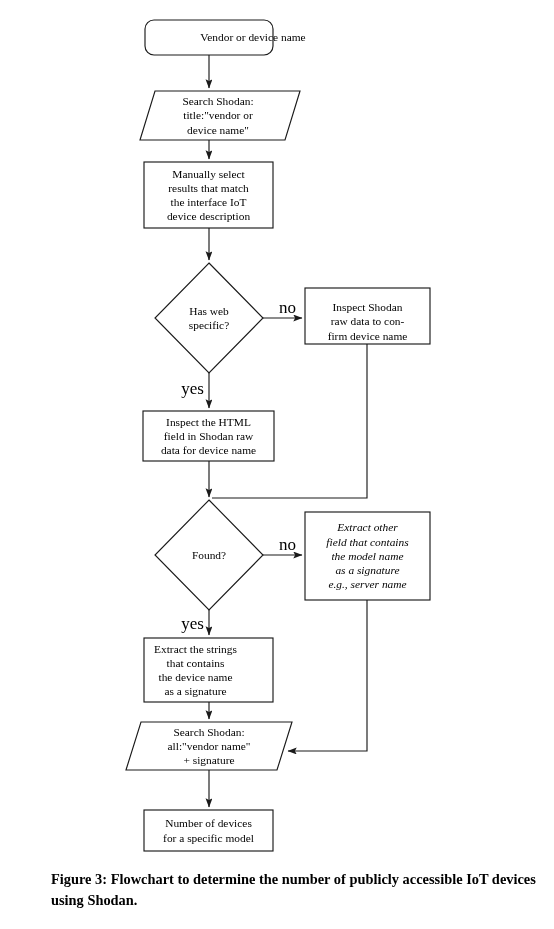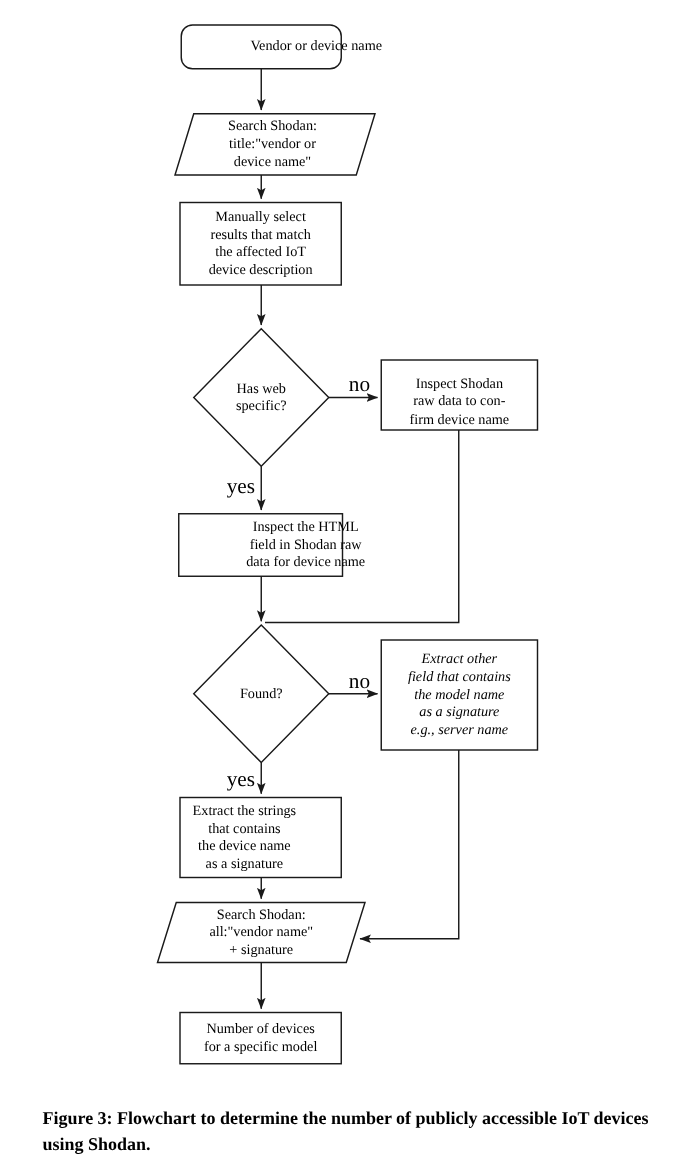--- a/index.html
+++ b/index.html
@@ -132,7 +132,7 @@
 
   <div class="node-text" style="left:144px; top:162px; width:129px; height:66px;">Manually select
 results that match
-the affected IoT
+the interface IoT
 device description</div>
 
   <div class="node-text" style="left:159px; top:290px; width:100px; height:56px;">Has web

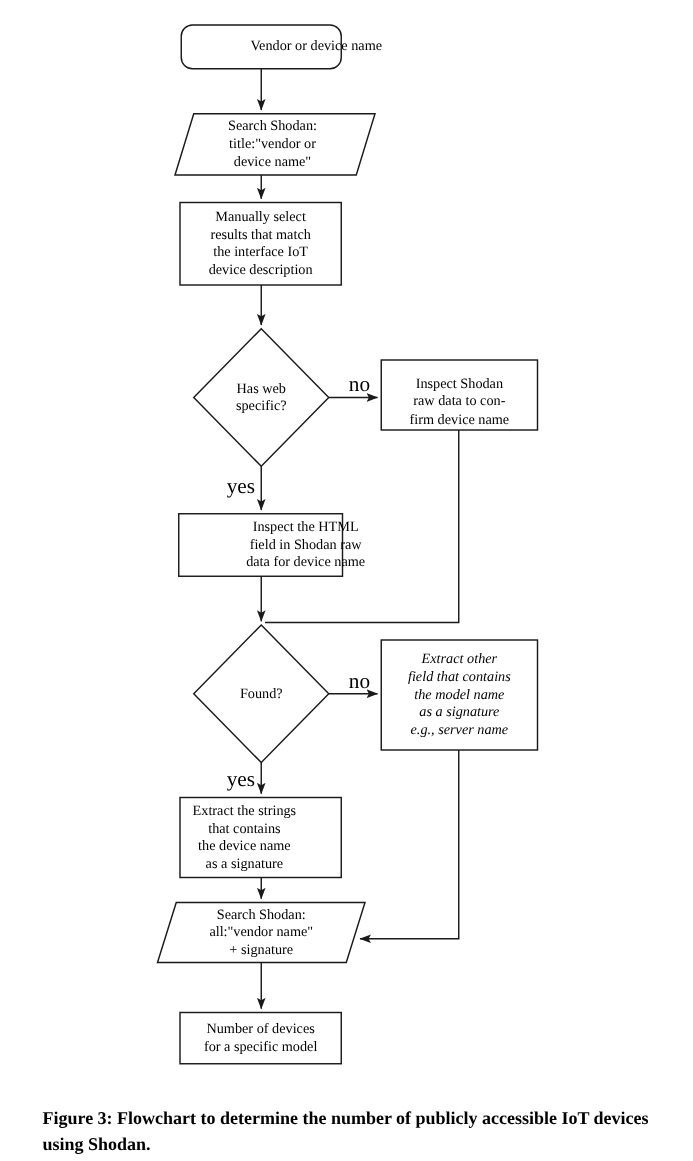--- a/index.html
+++ b/index.html
@@ -142,7 +142,7 @@
 raw data to con-
 firm device name</div>
 
-  <div class="node-text" style="left:143px; top:411px; width:131px; height:50px;margin-left:36px;">Inspect the HTML
+  <div class="node-text" style="left:143px; top:411px; width:131px; height:50px;">Inspect the HTML
 field in Shodan raw
 data for device name</div>
 

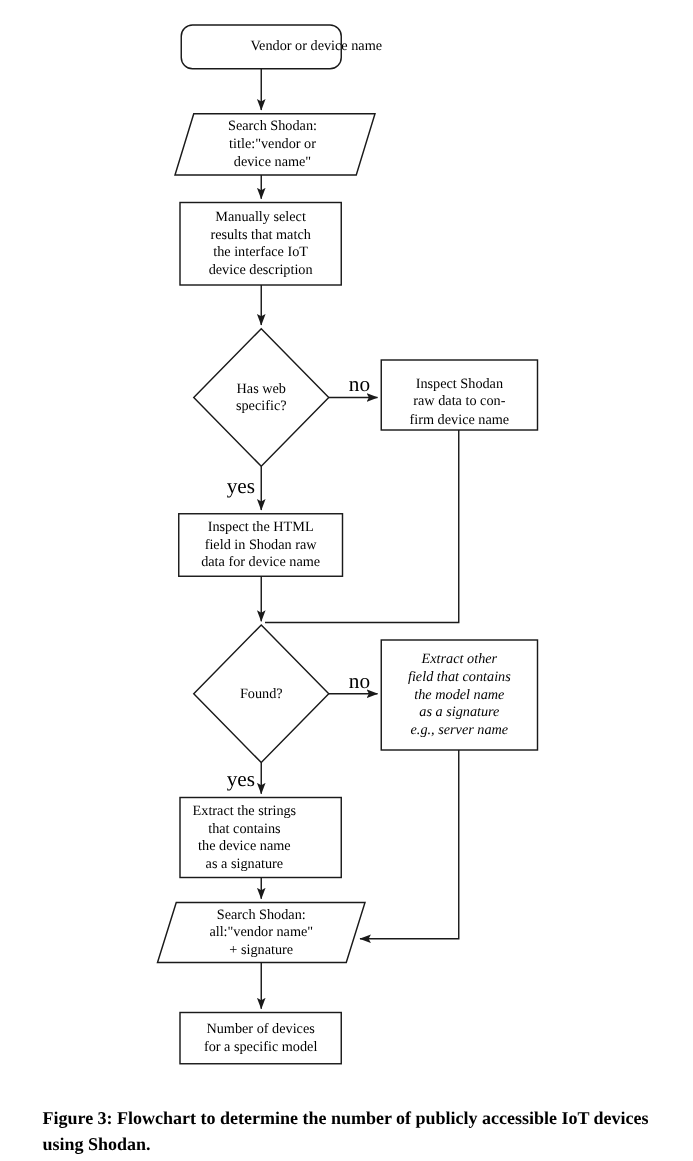--- a/index.html
+++ b/index.html
@@ -48,7 +48,7 @@
   }
   #caption {
     position: absolute;
-    left: 34px;
+    left: 51px;
     top: 869px;
     width: 490px;
     font-size: 14.4px;
@@ -56,7 +56,6 @@
     font-weight: bold;
     text-align: left;
     color: #000;
-    margin-top: 16px;
   }
 </style>
 </head>

